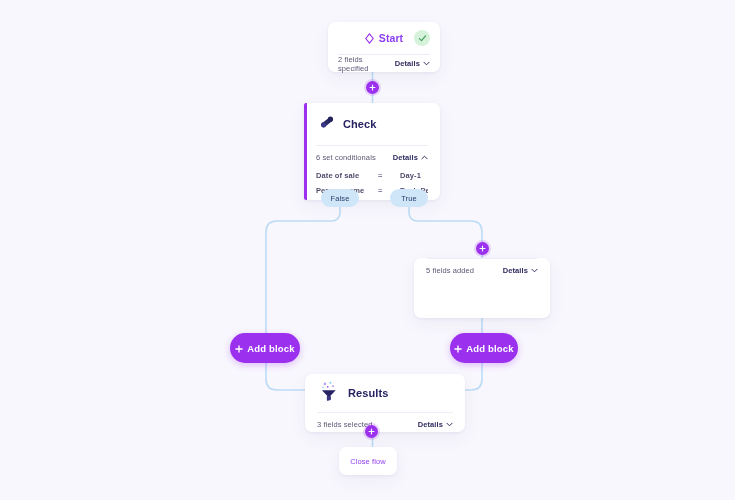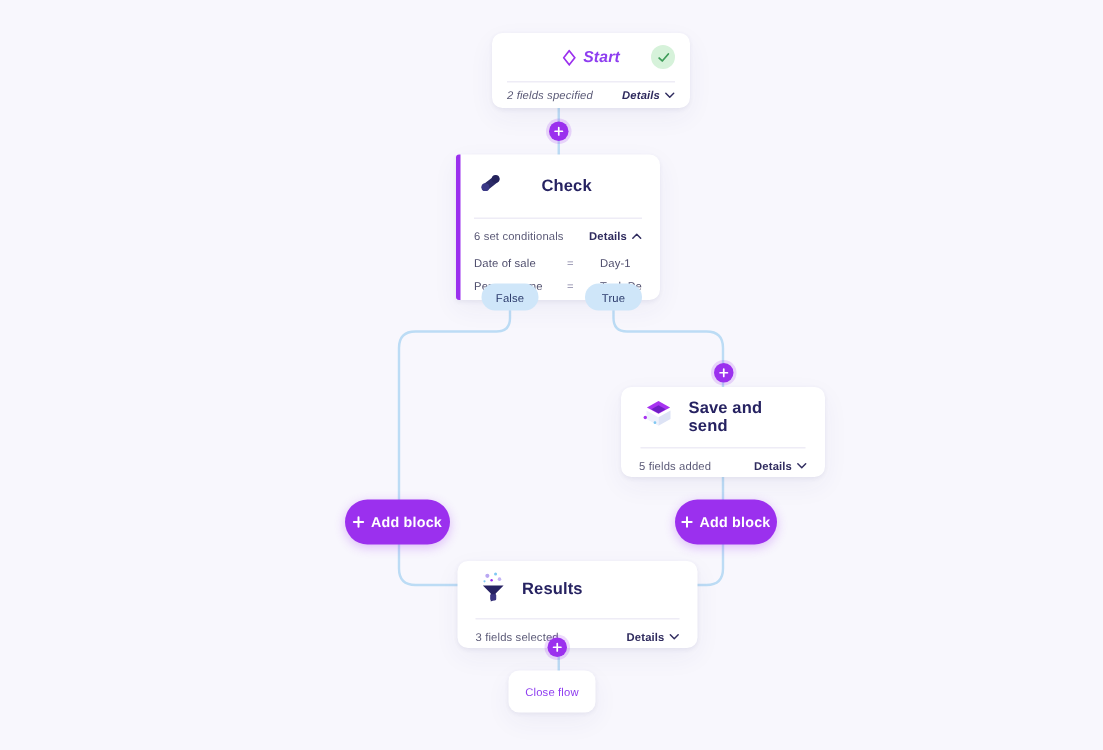--- a/index.html
+++ b/index.html
@@ -95,7 +95,7 @@
   
   #node-start {
     left: 328px; top: 22px;
-    width: 132px; height: 50px; font-style: italic;
+    width: 112px; height: 50px;
   }
   #node-start .node-head {
     height: 32px;

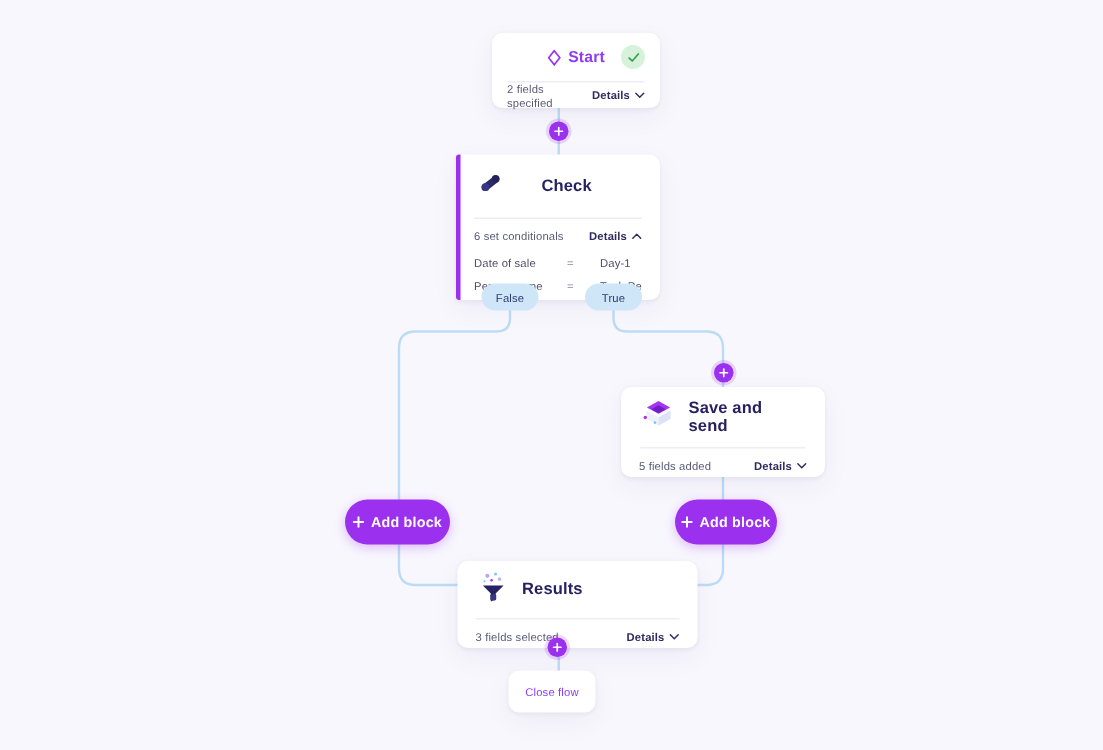--- a/index.html
+++ b/index.html
@@ -137,7 +137,7 @@
     background: #9b30ee;
     border-radius: 2px 0 0 2px;
   }
-  #node-check .node-head { padding-left: 14px; gap: 25px; height: 42px; }
+  #node-check .node-head { padding-left: 14px; gap: 7px; height: 42px; }
   .cond-list { padding: 0 12px; }
   .cond-row {
     display: flex;

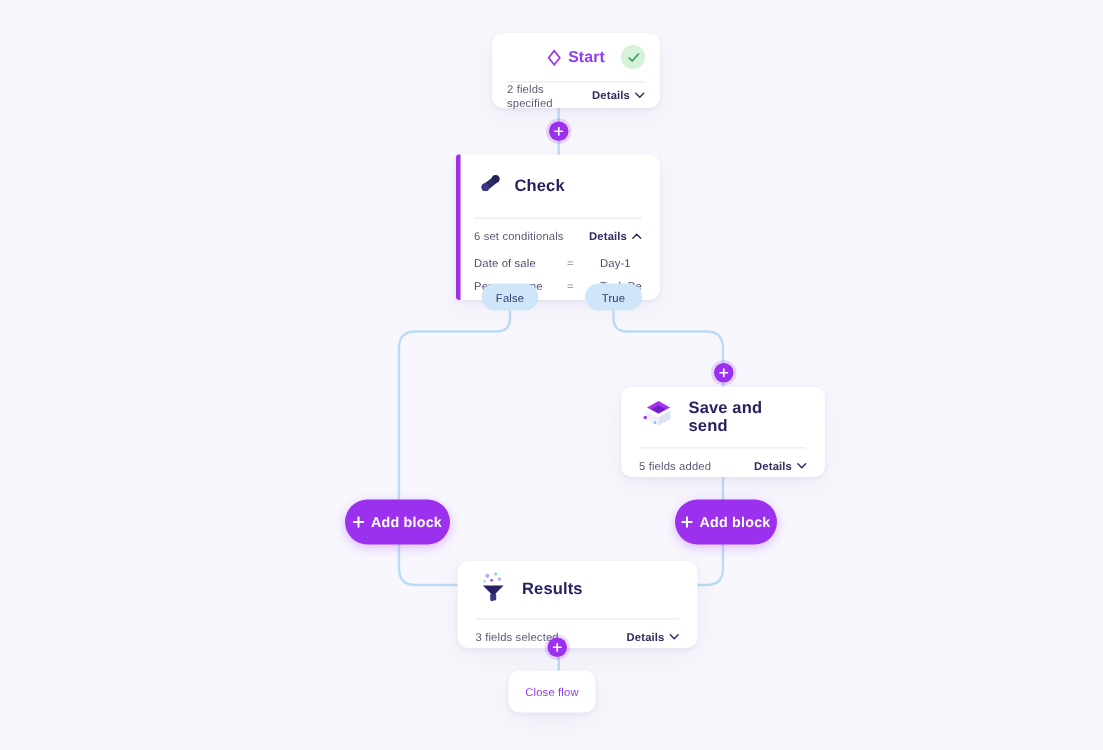--- a/index.html
+++ b/index.html
@@ -145,6 +145,7 @@
     height: 15px;
     font-size: 7.5px;
     color: #4d4c6b;
+    font-weight: bold;
   }
   .cond-key   { width: 62px; letter-spacing: .1px; }
   .cond-op    { width: 22px; color: #8886a6; }

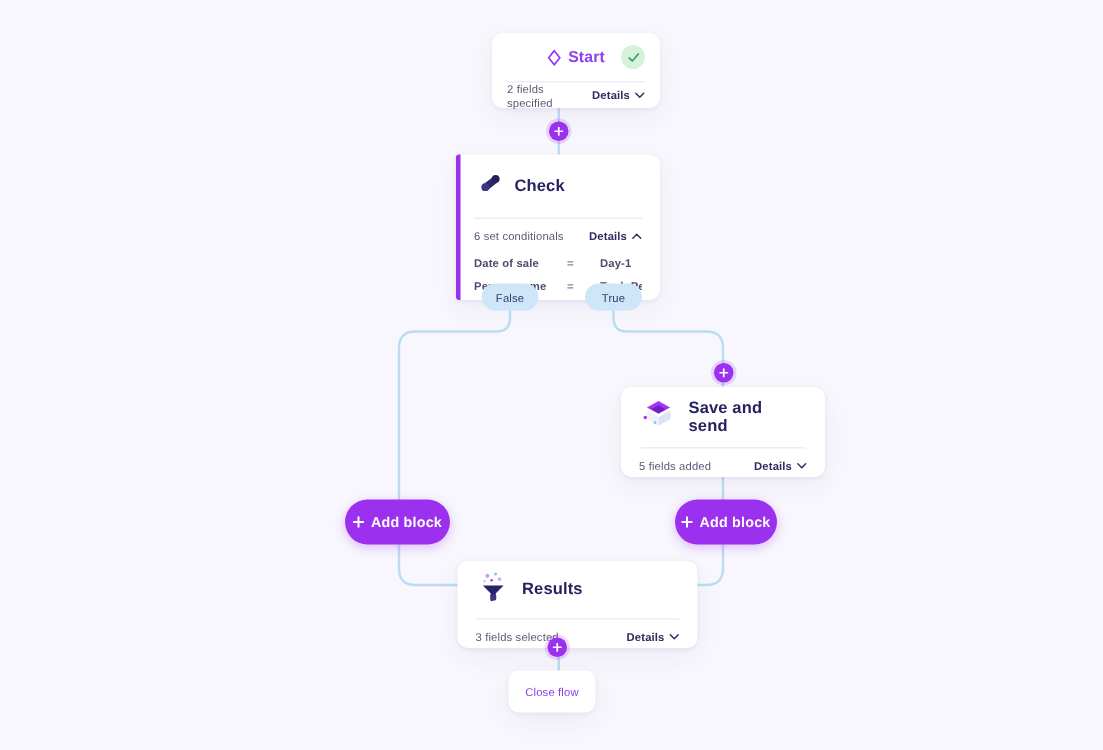--- a/index.html
+++ b/index.html
@@ -363,19 +363,6 @@
   </div>
 
   <div class="node" id="node-save">
-    <div class="node-head">
-      <span>
-        <svg width="22" height="20" viewBox="0 0 24 22">
-          <path d="M12 1.5 L20.5 6.2 L12 10.9 L3.5 6.2 Z" fill="#a733f0"></path>
-          <path d="M12 4.6 L17.2 7.5 L12 10.4 L6.8 7.5 Z" fill="#6f1fc4"></path>
-          <path d="M3.2 8.4 L12 13.4 L12 19.6 L3.2 14.6 Z" fill="#eef1fb"></path>
-          <path d="M20.8 8.4 L12 13.4 L12 19.6 L20.8 14.6 Z" fill="#dde3f5"></path>
-          <circle cx="2.3" cy="13.6" r="1.25" fill="#a733f0"></circle>
-          <circle cx="9.4" cy="17.4" r="1" fill="#7fc8f2"></circle>
-        </svg>
-      </span>
-      <span class="node-title">Save and send</span>
-    </div>
     <div class="node-divider"></div>
     <div class="node-foot">
       <span class="foot-text">5 fields added</span>

